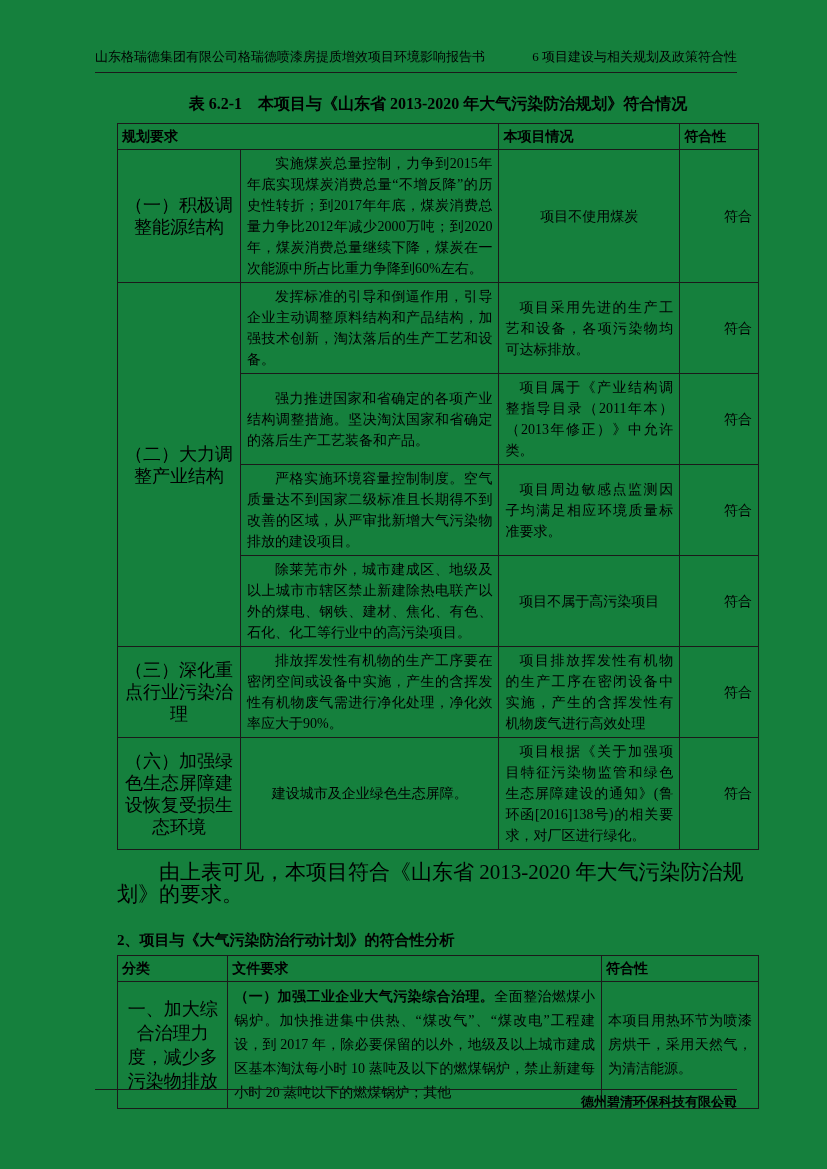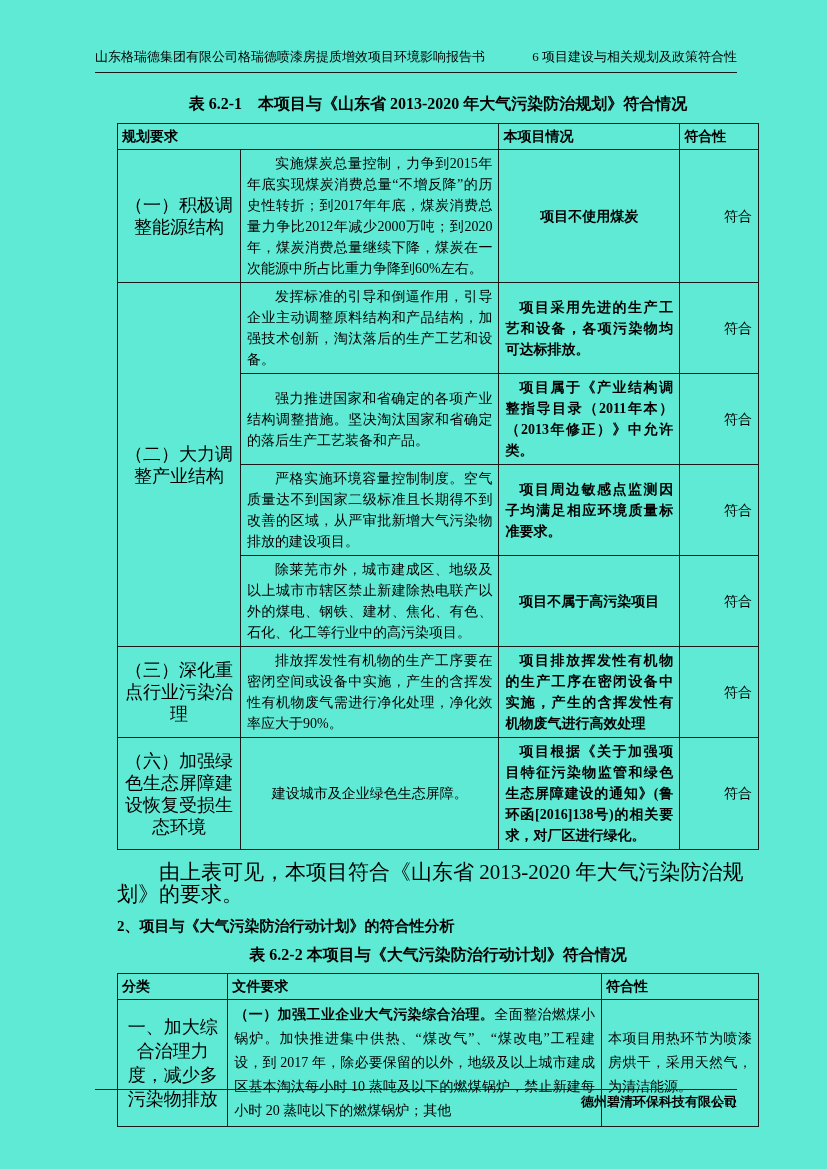--- a/index.html
+++ b/index.html
@@ -4,7 +4,7 @@
 <style>
   html,body { margin:0; padding:0; background:#ffffff; }
   .page {
-    position:relative; width:827px; height:1169px; background:#5eead4;
+    position:relative; width:827px; height:1169px; background:#15803d;
     font-family:"Liberation Serif","DejaVu Serif",serif; color:#000;
     overflow:hidden;
   }

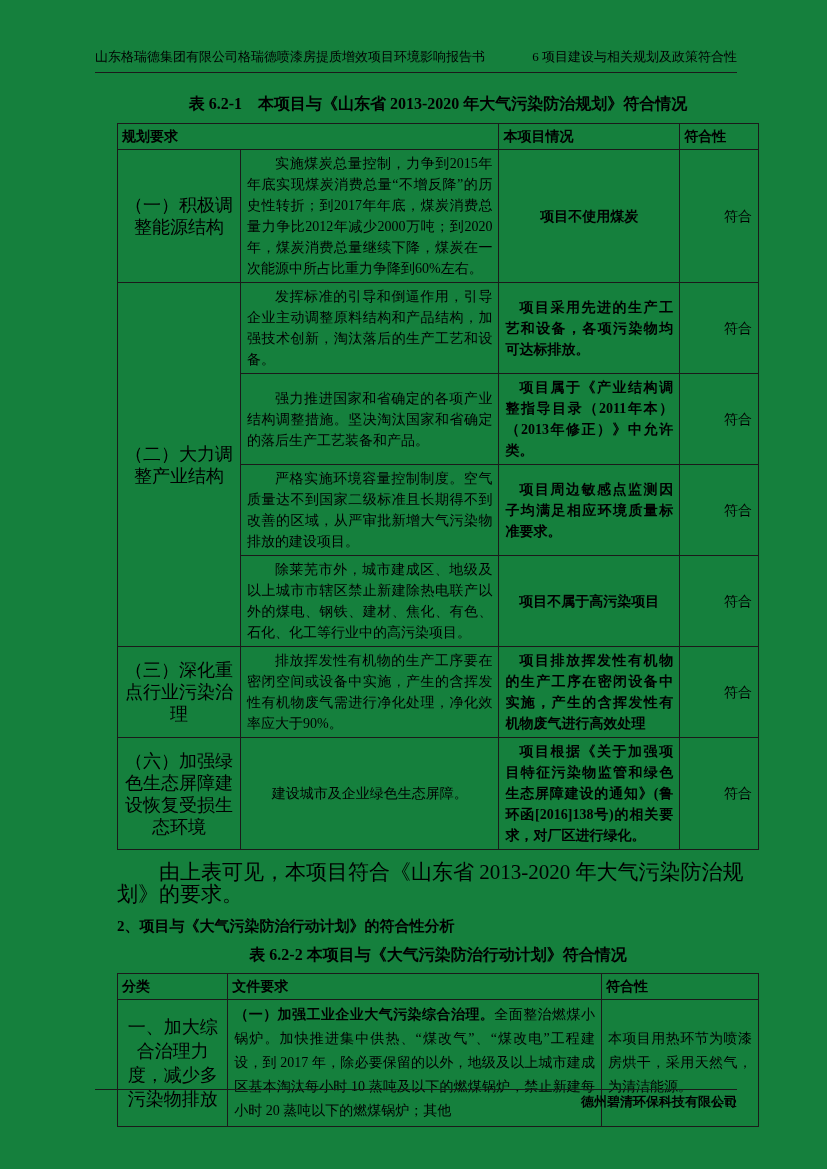--- a/index.html
+++ b/index.html
@@ -23,7 +23,7 @@
   th { font-weight:bold; text-align:left; font-size:14px; padding:2px 4px; }
   .cat  { text-align:center; padding:3px 2px; font-size:18px; line-height:22px; }
   .req  { text-align:justify; text-indent:2em; }
-  .proj { text-align:justify; text-indent:1em;font-weight:bold; }
+  .proj { text-align:justify; text-indent:1em; }
   .cen  { text-align:center; text-indent:0; }
   .comp { text-align:right; font-size:14px; }
   .t2 td { line-height:24px; }

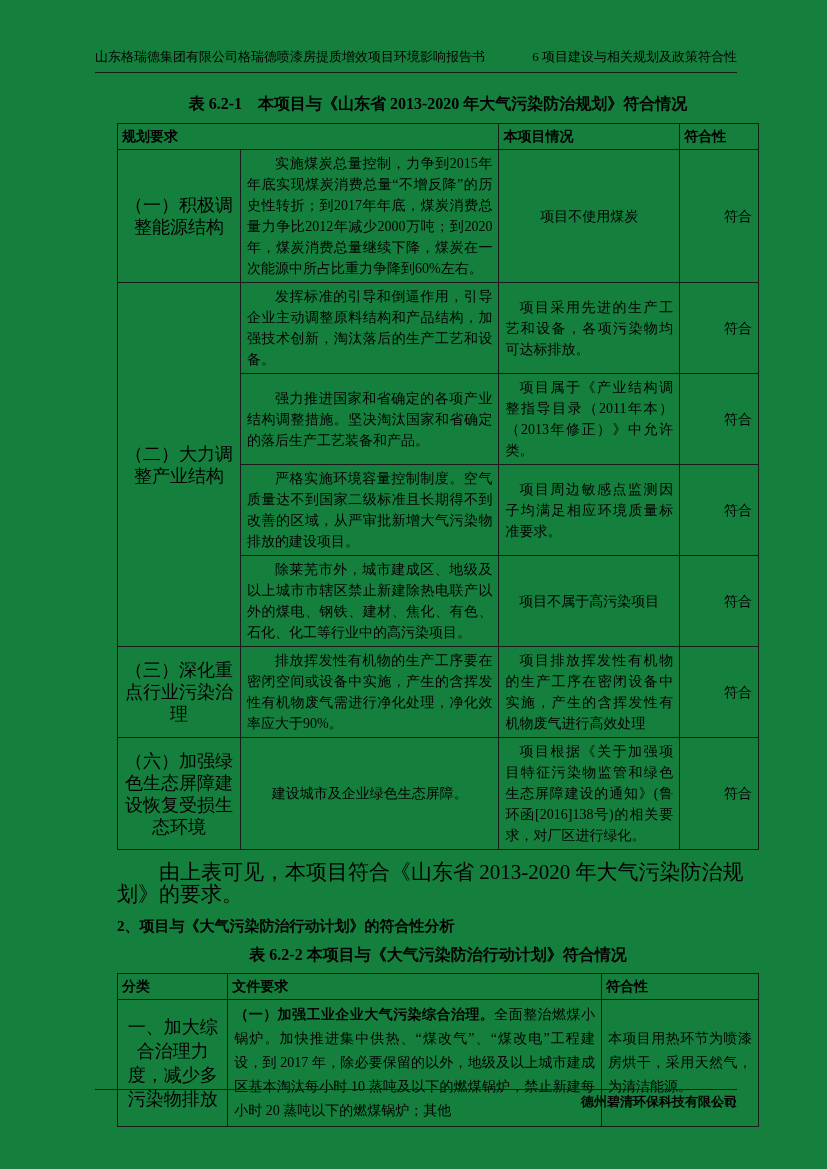--- a/index.html
+++ b/index.html
@@ -30,7 +30,7 @@
   .t2 .req2 { text-align:justify; text-indent:0; }
   .t2 .proj2 { text-align:justify; text-indent:0; }
   .para { font-size:21px; line-height:22px; text-indent:2em; margin:11px 0 6px 0; }
-  .sec-heading { font-size:15px; font-weight:bold; line-height:22px; margin:10px 0 4px 0; }
+  .sec-heading { font-size:15px; font-weight:bold; line-height:22px; margin:24px 0 4px 0; }
   .tbl-title2 { margin-top:8px; margin-bottom:7px; }
   
   .pg-footer {

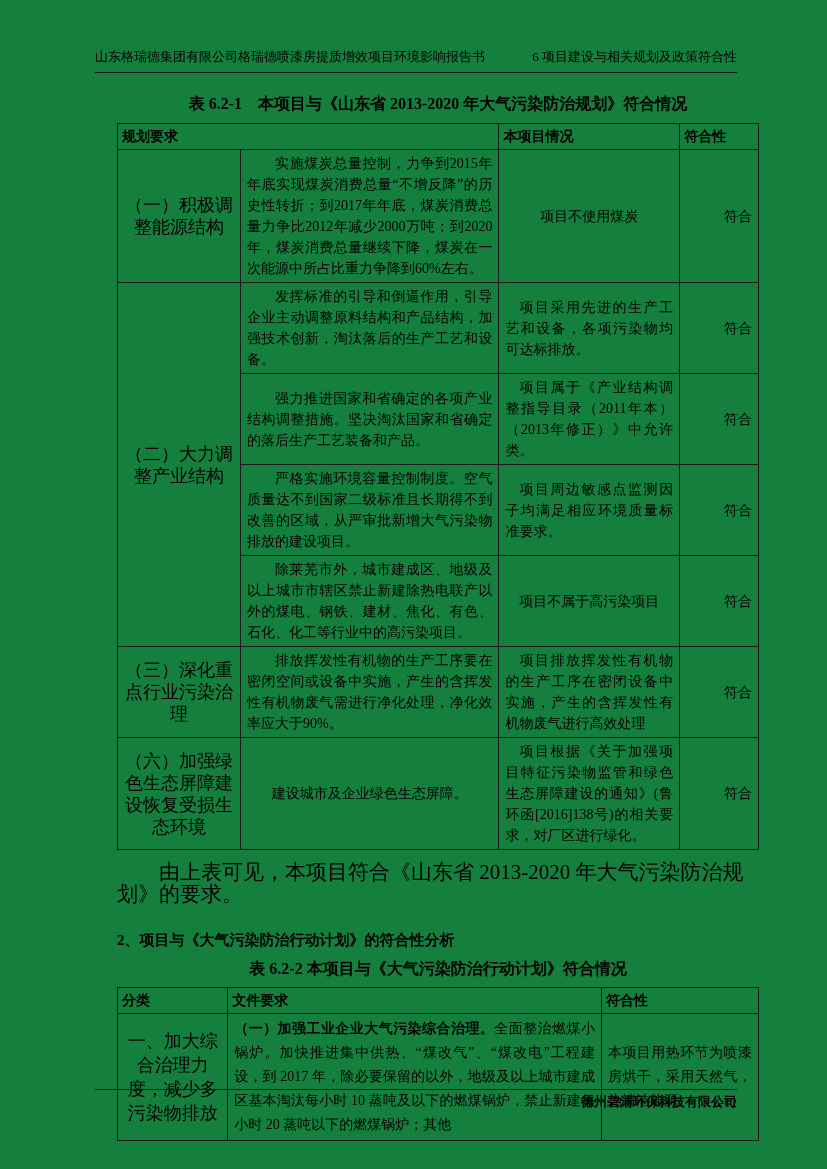--- a/index.html
+++ b/index.html
@@ -118,7 +118,6 @@
 
     <div class="sec-heading">2、项目与《大气污染防治行动计划》的符合性分析</div>
 
-    <div class="tbl-title tbl-title2">表 6.2-2 本项目与《大气污染防治行动计划》符合情况</div>
 
     <table class="t2">
       <colgroup>

